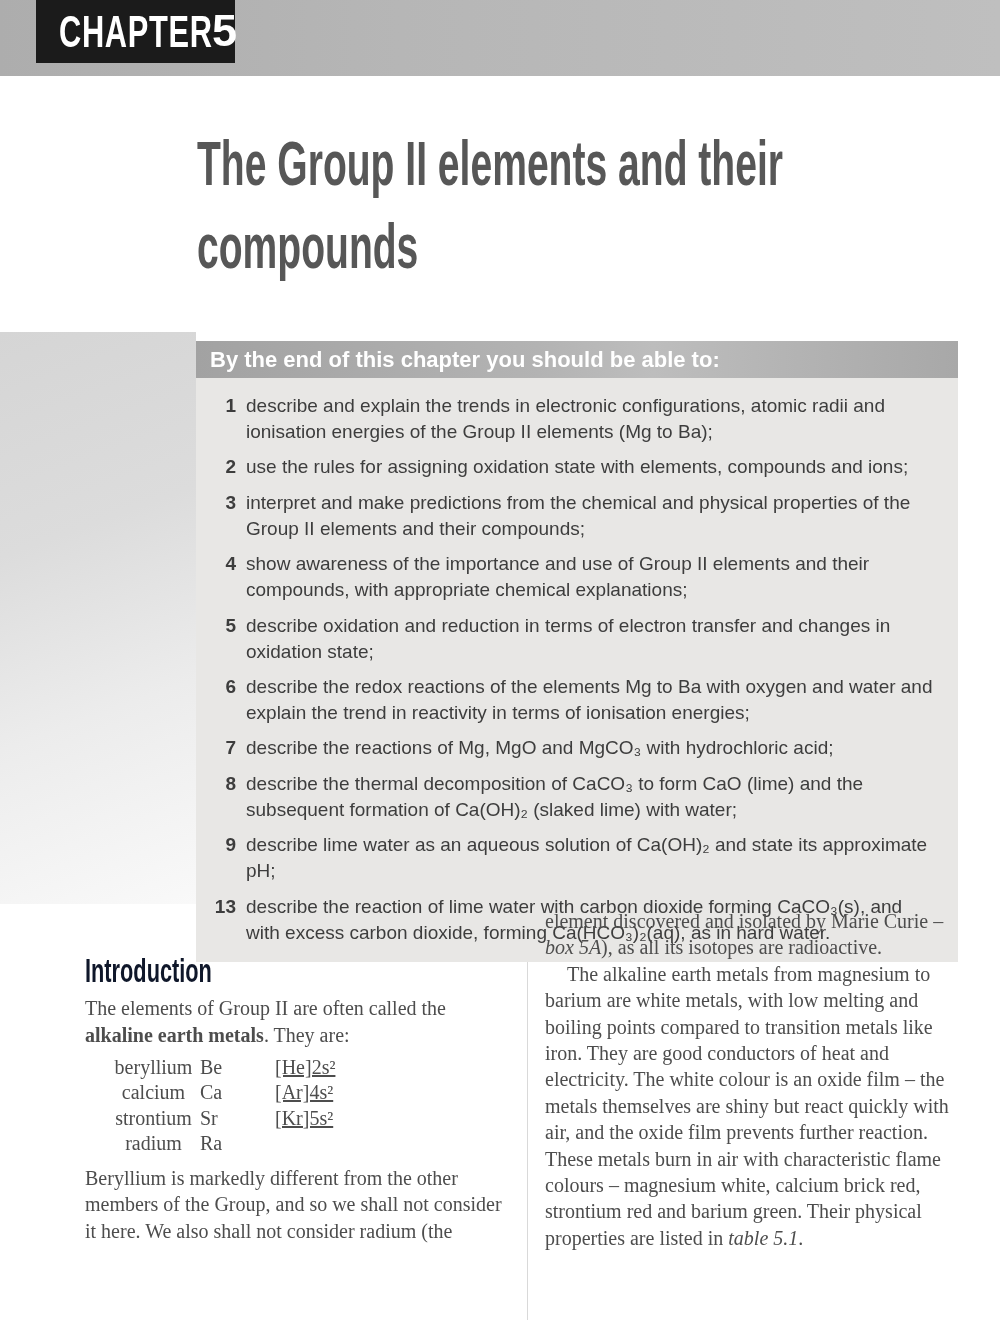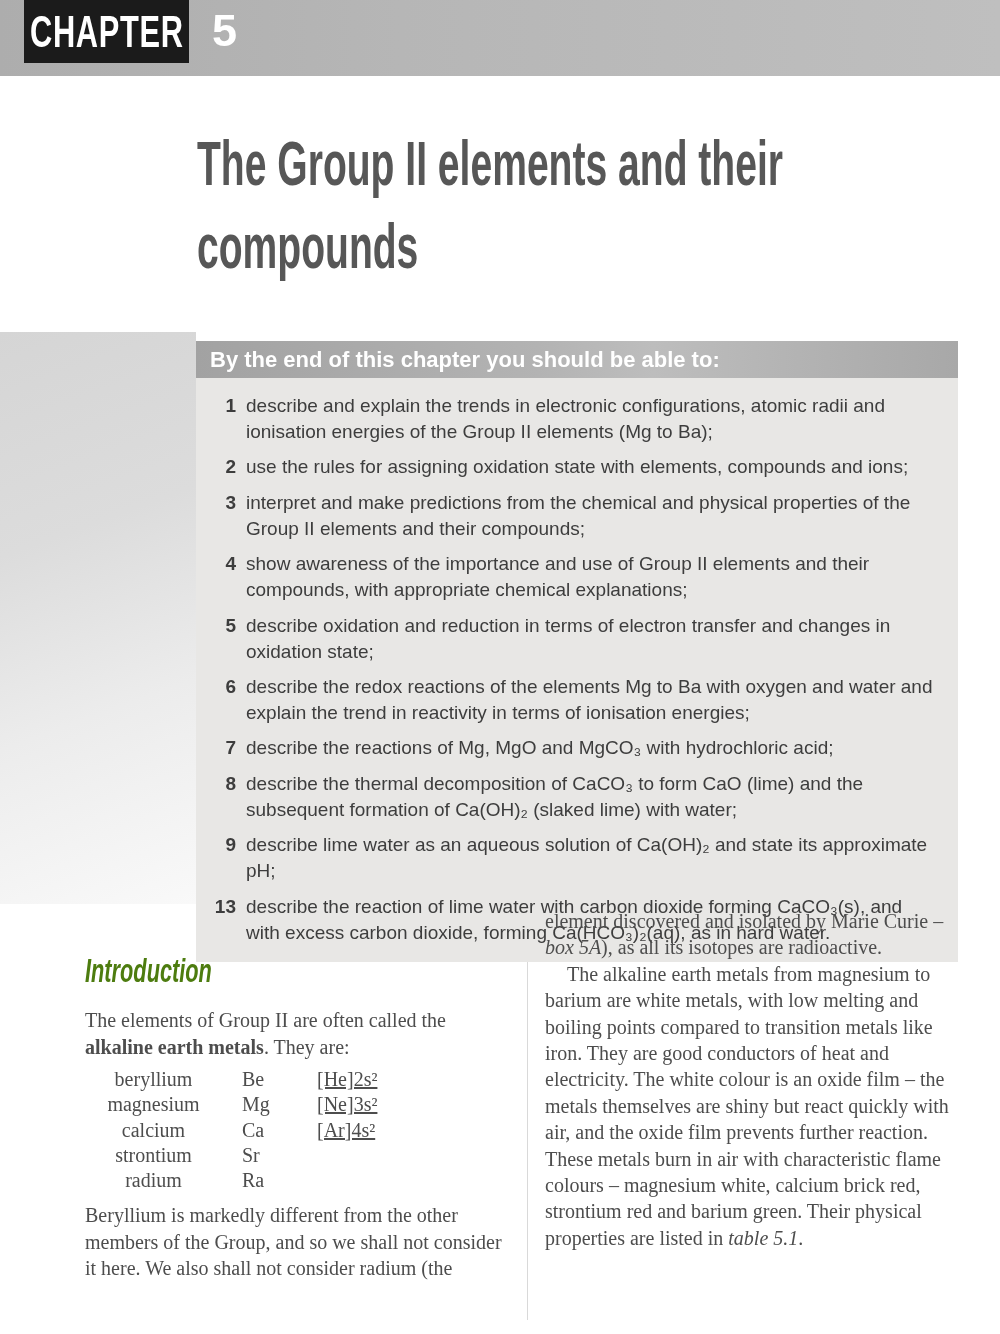--- a/index.html
+++ b/index.html
@@ -13,7 +13,7 @@
     background:linear-gradient(90deg,#adadad 0%,#b6b6b6 40%,#bfbfbf 100%);
   }
   .chapter-box{
-    position:absolute;top:0;left:24px;width:165px;height:63px;
+    position:absolute;top:0;left:36px;width:199px;height:63px;
     background:#1b1b1b;display:flex;align-items:center;justify-content:center;text-align:center;
   }
   .chapter-label{

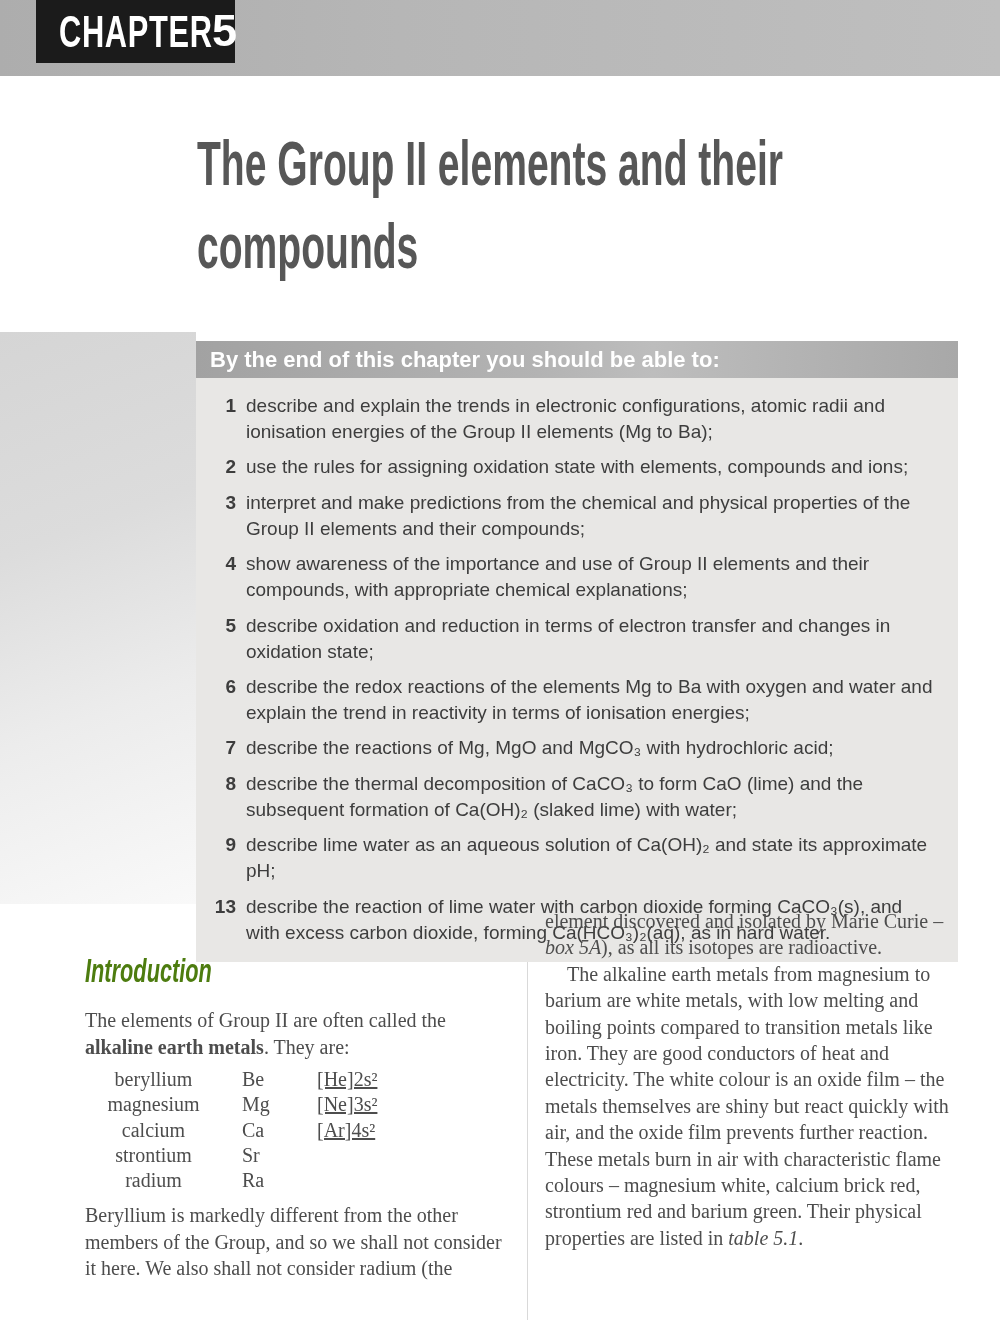--- a/index.html
+++ b/index.html
@@ -63,7 +63,7 @@
   .col-right{top:908px;left:545px;width:420px;}
   .col-rule{position:absolute;top:962px;left:527px;width:1px;height:358px;background:#d9d9d9;}
   .intro-head{
-    margin:0 0 18px 0;font-weight:bold;color:#4d7c0f;font-style:italic;
+    margin:0 0 6px 0;font-weight:bold;color:#0f172a;
   }
   .intro-head .cond{
     display:inline-block;font-size:34px;line-height:1.1;

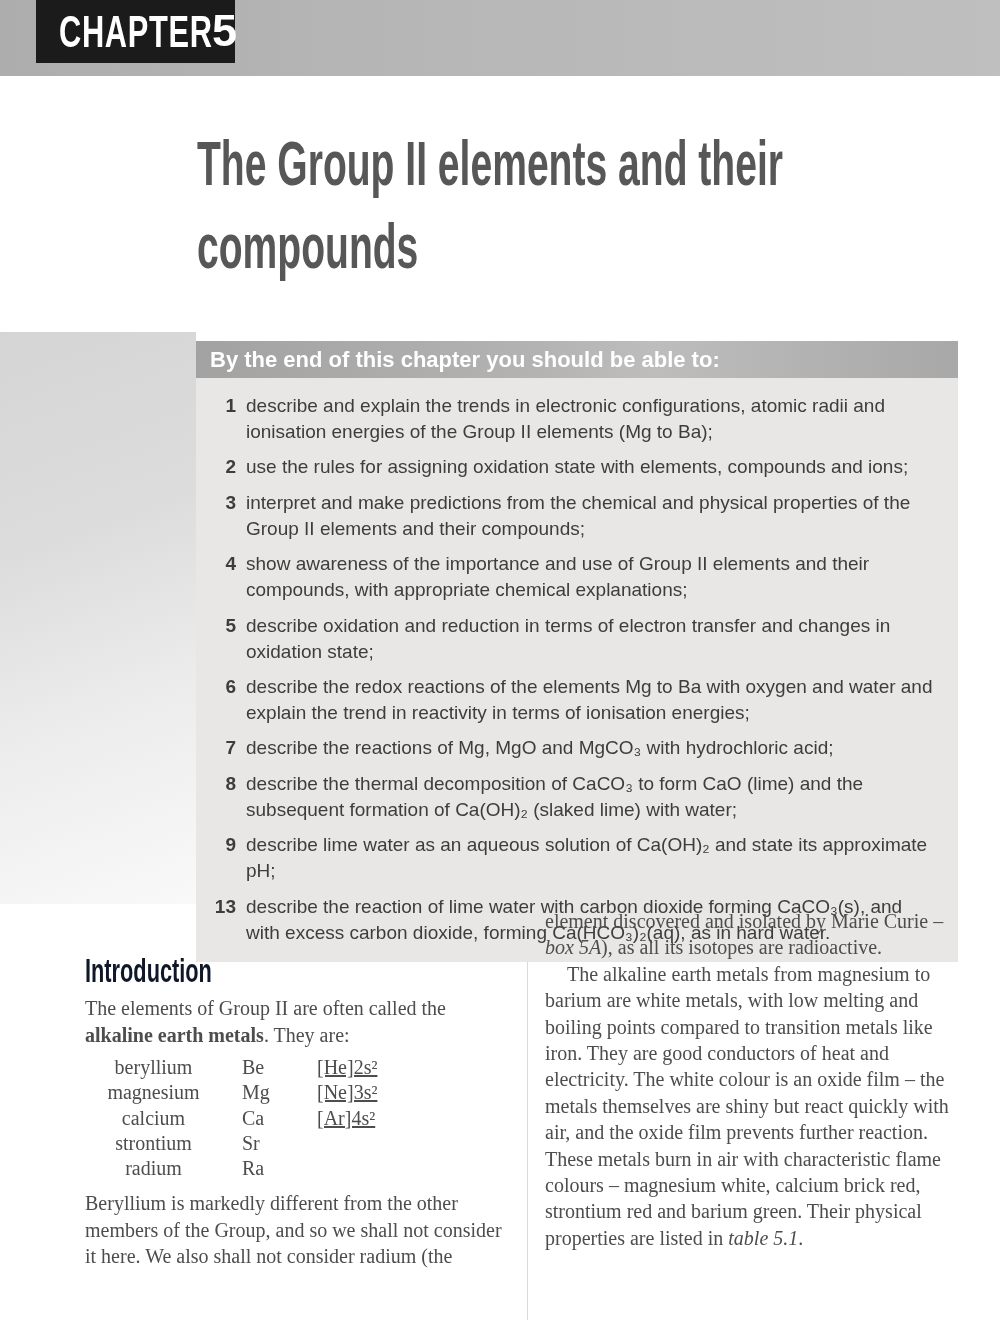--- a/index.html
+++ b/index.html
@@ -80,7 +80,7 @@
     font-size:20px;line-height:1.26;color:#4d4d4d;
   }
   .el-name{width:93px;flex:none;text-align:center;}
-  .el-sym{width:75px;flex:none;margin-left:42px;}
+  .el-sym{width:75px;flex:none;}
   .el-cfg{flex:1;text-decoration:underline;}
 </style>
 </head>

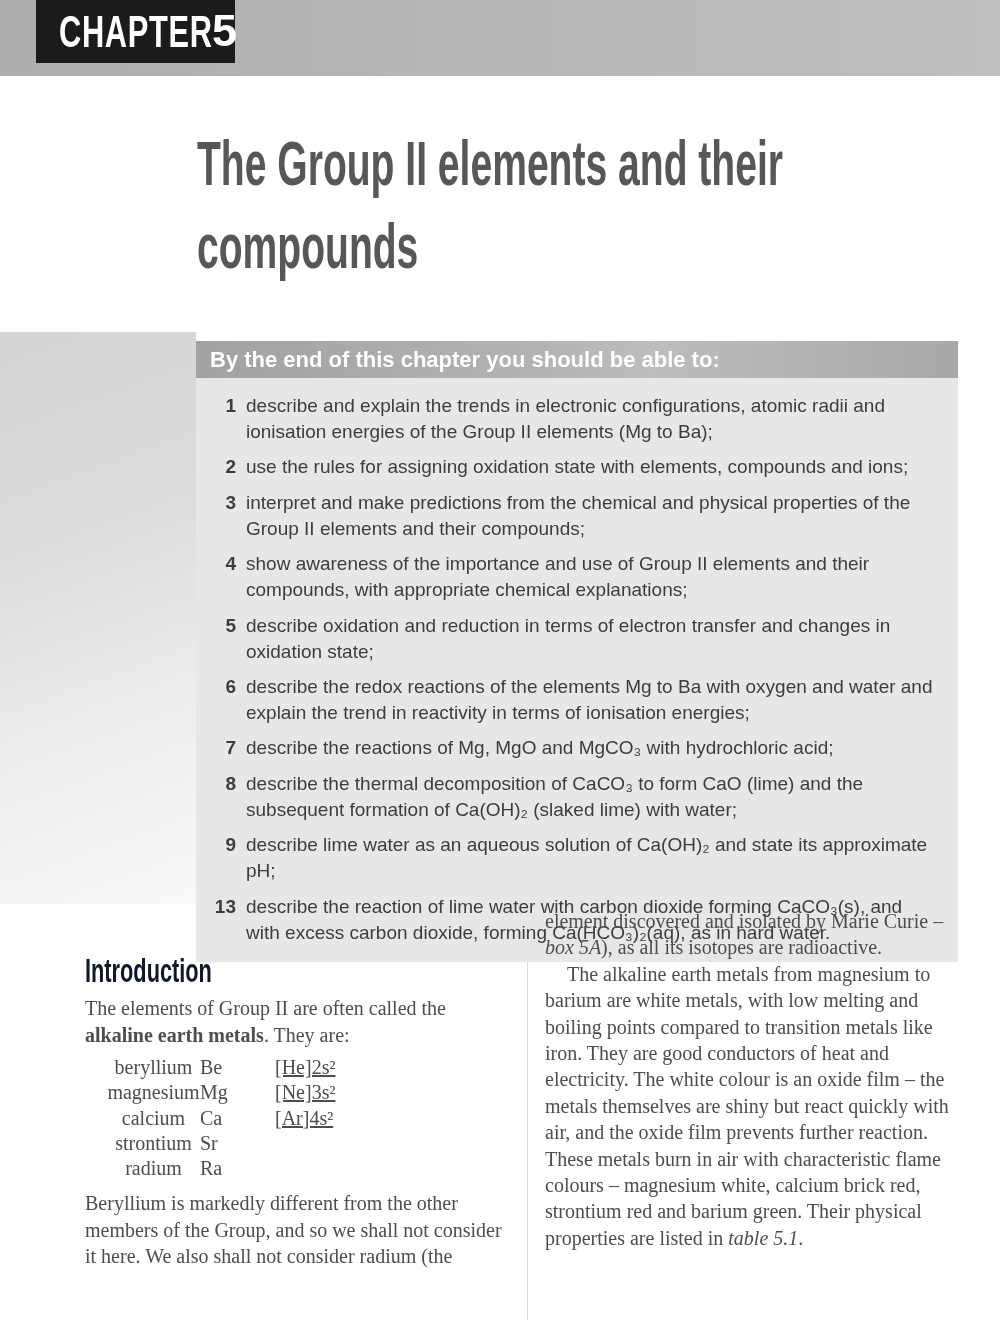--- a/index.html
+++ b/index.html
@@ -167,11 +167,6 @@
     <span class="el-cfg">[He]2s²</span>
   </div>
 
-  <div class="element-row">
-    <span class="el-name">magnesium</span>
-    <span class="el-sym">Mg</span>
-    <span class="el-cfg">[Ne]3s²</span>
-  </div>
 
   <div class="element-row">
     <span class="el-name">calcium</span>

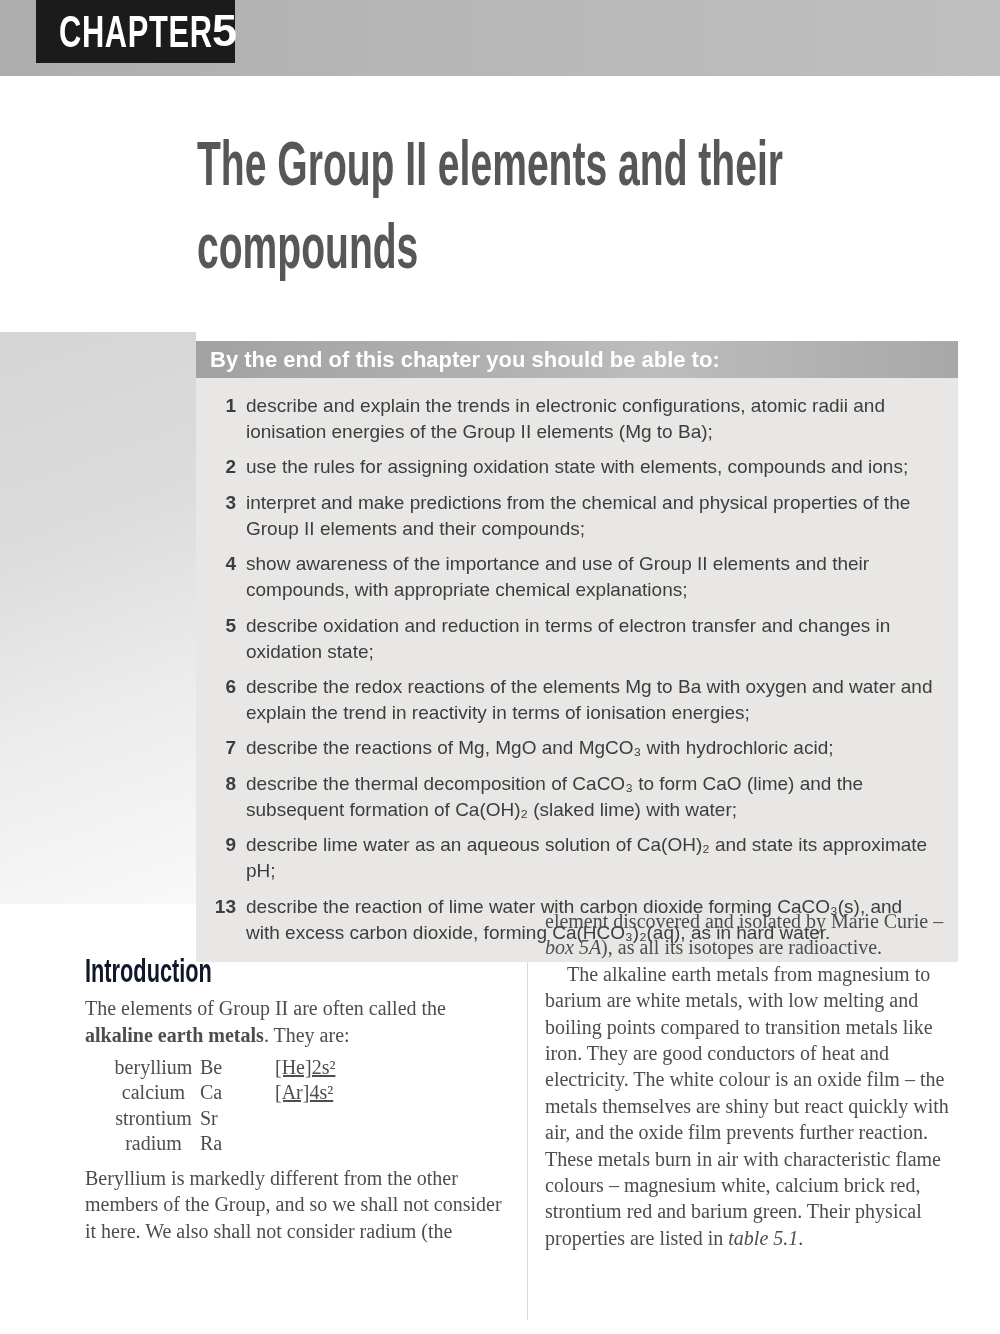--- a/index.html
+++ b/index.html
@@ -177,6 +177,7 @@
   <div class="element-row">
     <span class="el-name">strontium</span>
     <span class="el-sym">Sr</span>
+    <span class="el-cfg">[Kr]5s²</span>
   </div>
 
 

